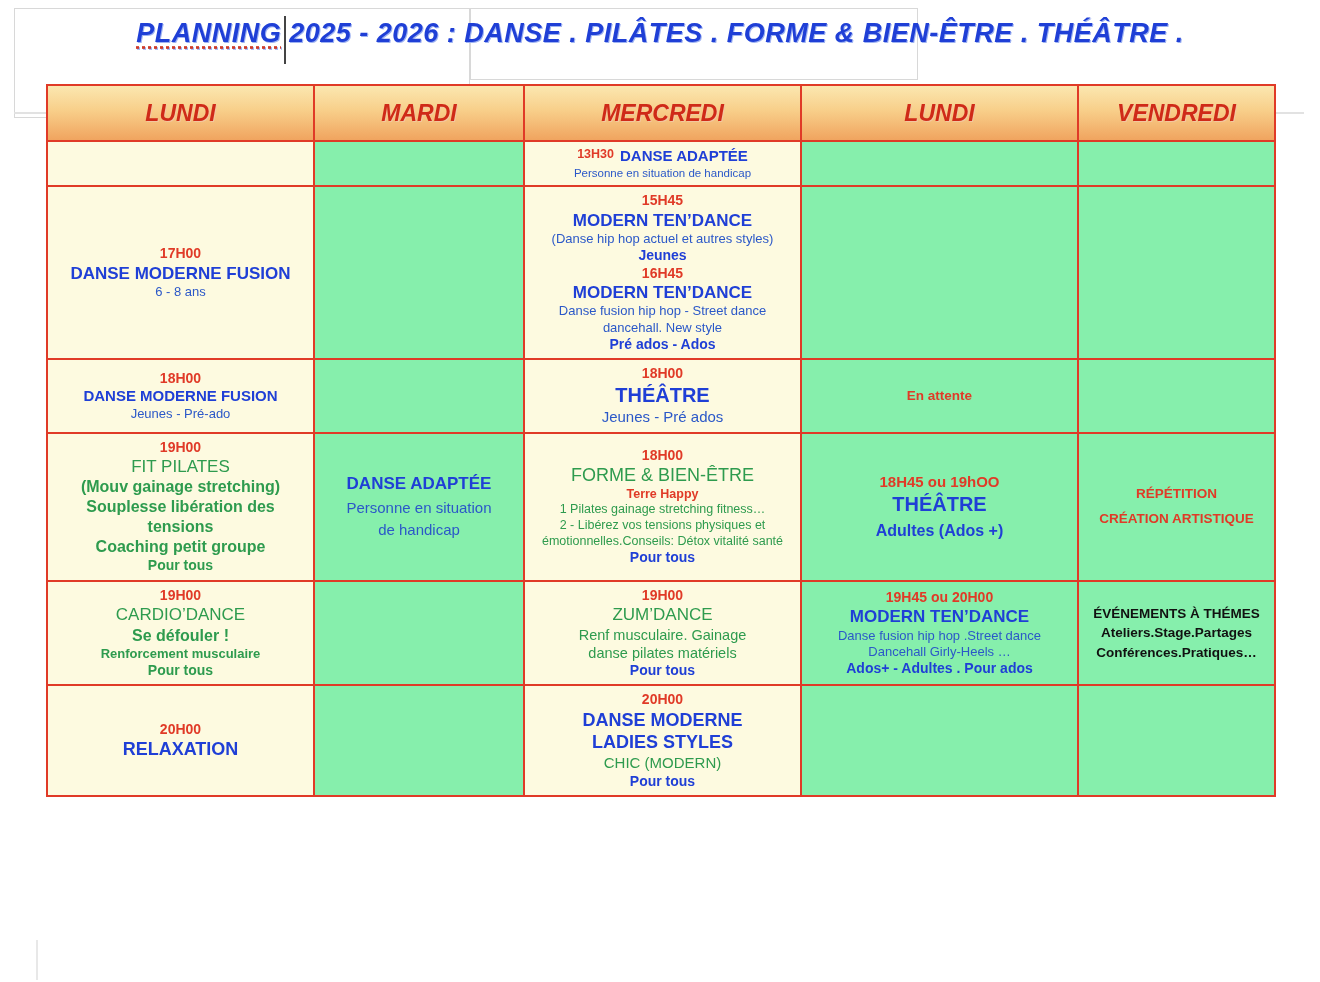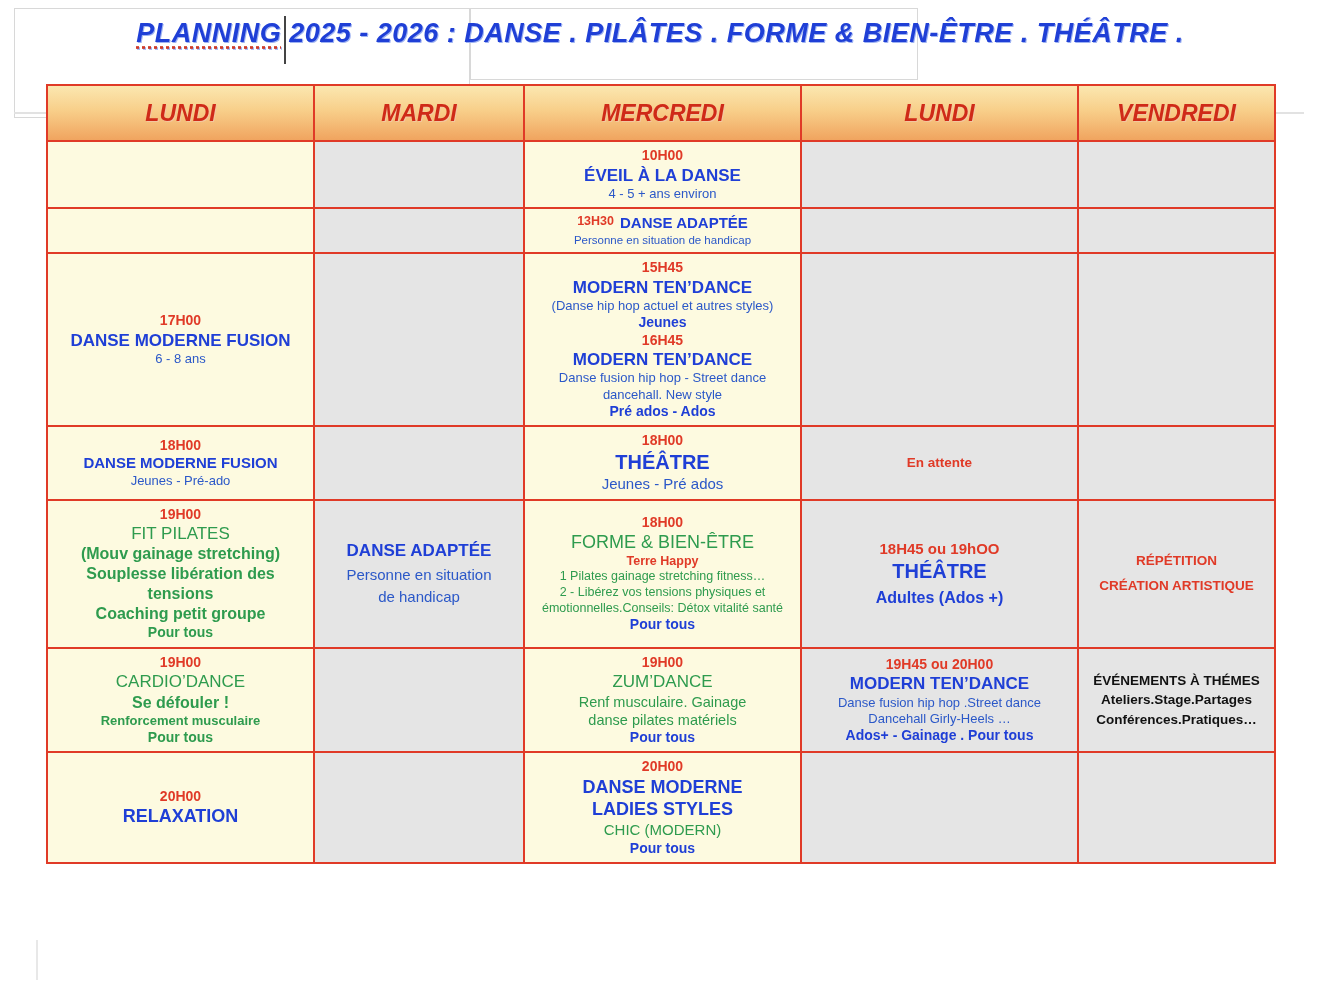--- a/index.html
+++ b/index.html
@@ -184,19 +184,6 @@
   </thead>
   <tbody>
 
-    <tr>
-      <td class="lundi"></td>
-      <td class="mardi"></td>
-      <td class="mercredi">
-        <div class="cellbox">
-          <div class="time">10H00</div>
-          <div class="name">ÉVEIL À LA DANSE</div>
-          <div class="desc">4 - 5 + ans environ</div>
-        </div>
-      </td>
-      <td class="jeudi"></td>
-      <td class="vendredi"></td>
-    </tr>
 
     <tr>
       <td class="lundi"></td>

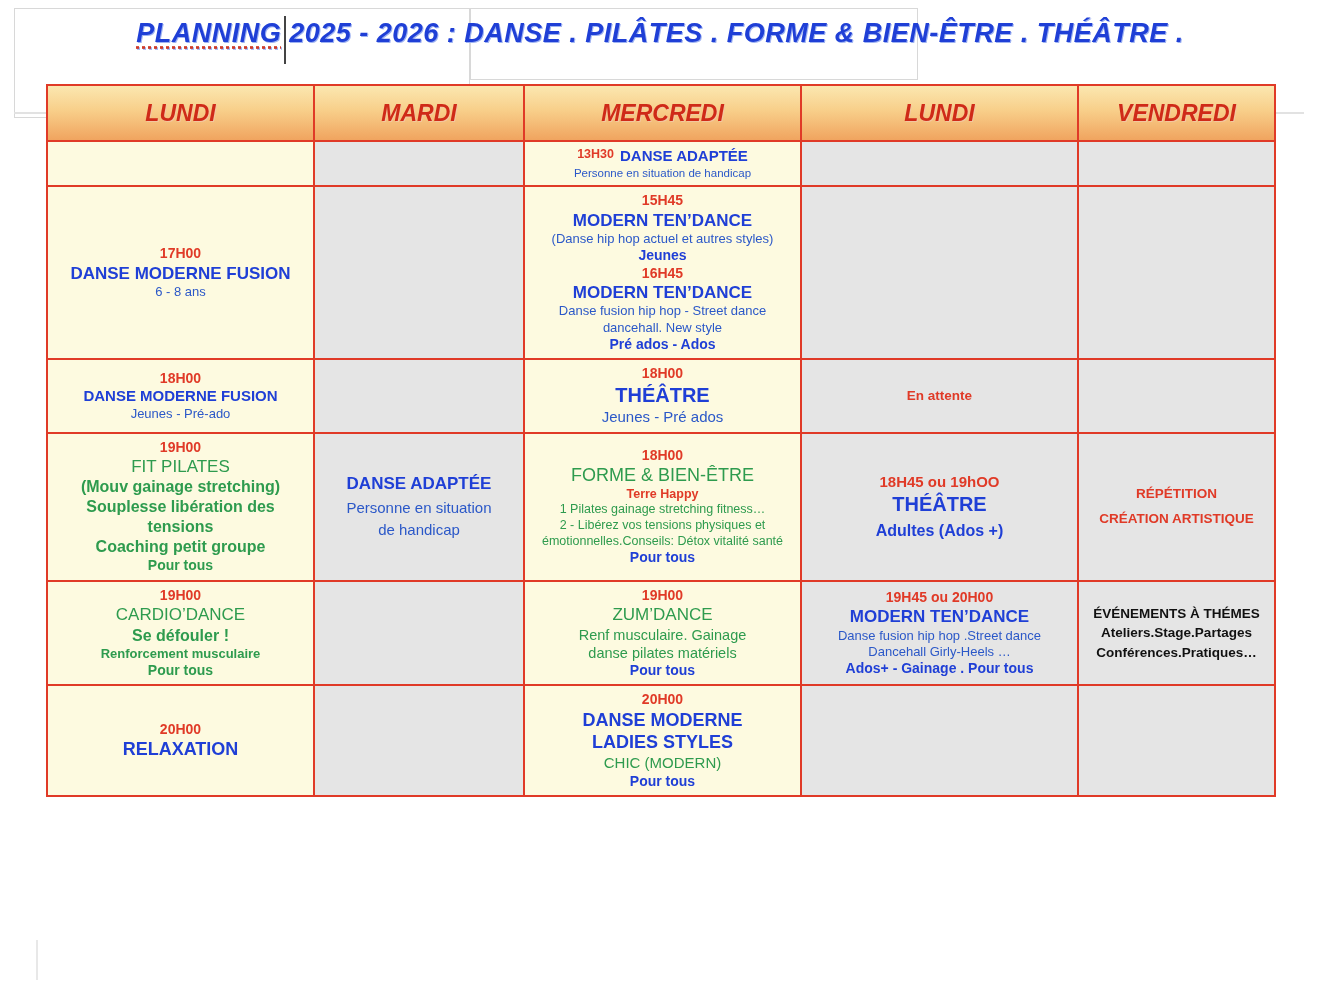--- a/index.html
+++ b/index.html
@@ -84,7 +84,7 @@
   col.c-vendredi { width: 197px; }
 
   td.lundi, td.mercredi  { background: #fdfae0; }
-  td.mardi, td.jeudi, td.vendredi { background: #e5e5e5; }
+  td.mardi, td.jeudi, td.vendredi { background: #86efac; }
 
   .cellbox { line-height: 1.25; }
   .time {

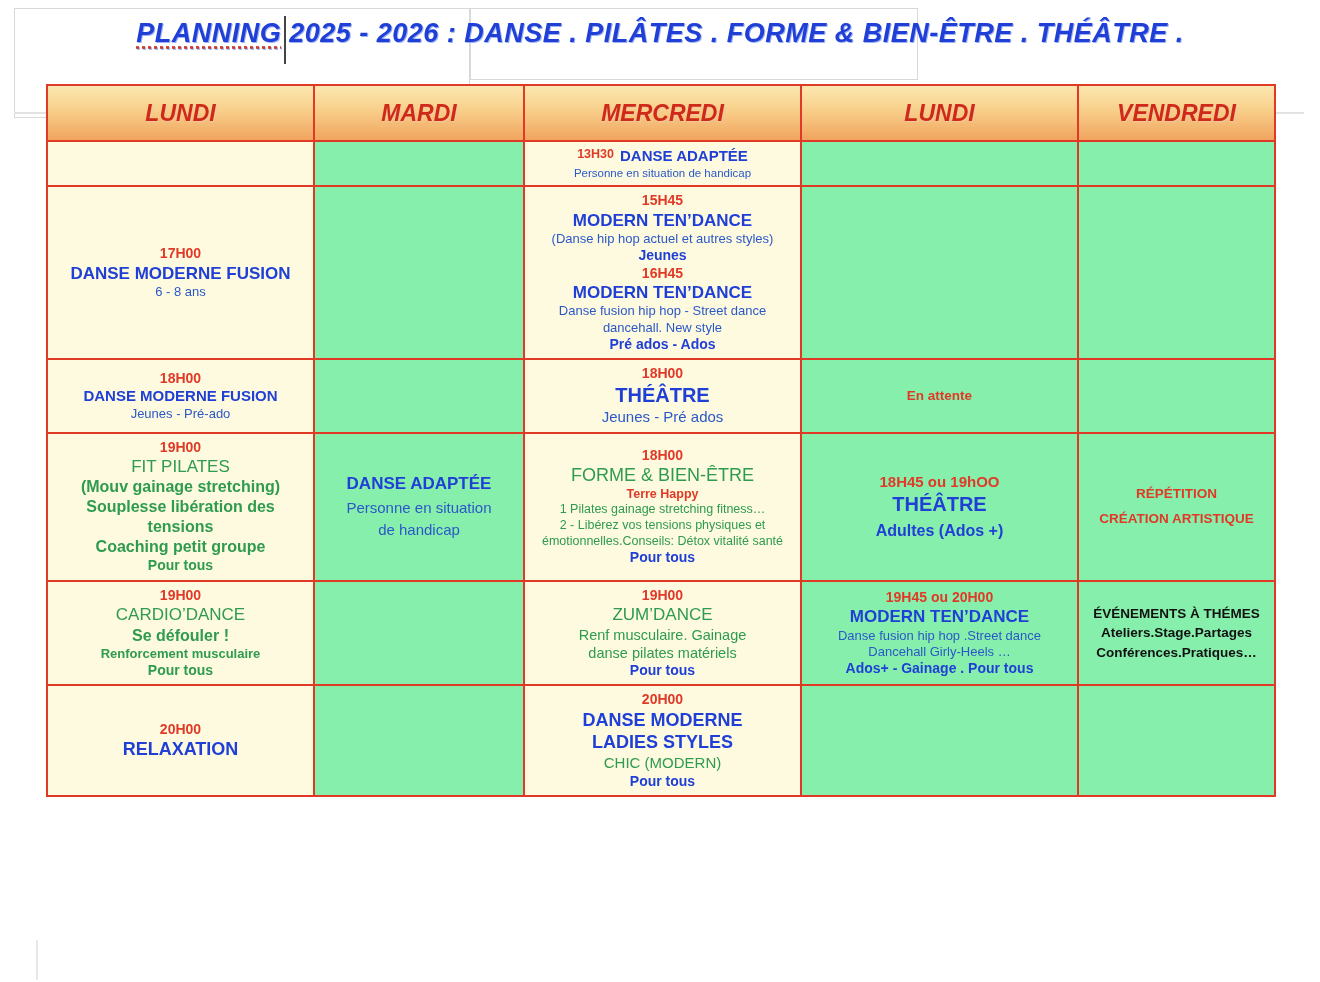--- a/index.html
+++ b/index.html
@@ -326,7 +326,7 @@
           <div class="name">MODERN TEN’DANCE</div>
           <div class="desc">Danse fusion hip hop .Street dance</div>
           <div class="desc">Dancehall  Girly-Heels …</div>
-          <div class="bold-blue">Ados+ - Gainage . Pour tous</div>
+          <div class="bold-blue">Ados+ - Adultes . Pour ados</div>
         </div>
       </td>
       <td class="vendredi">

